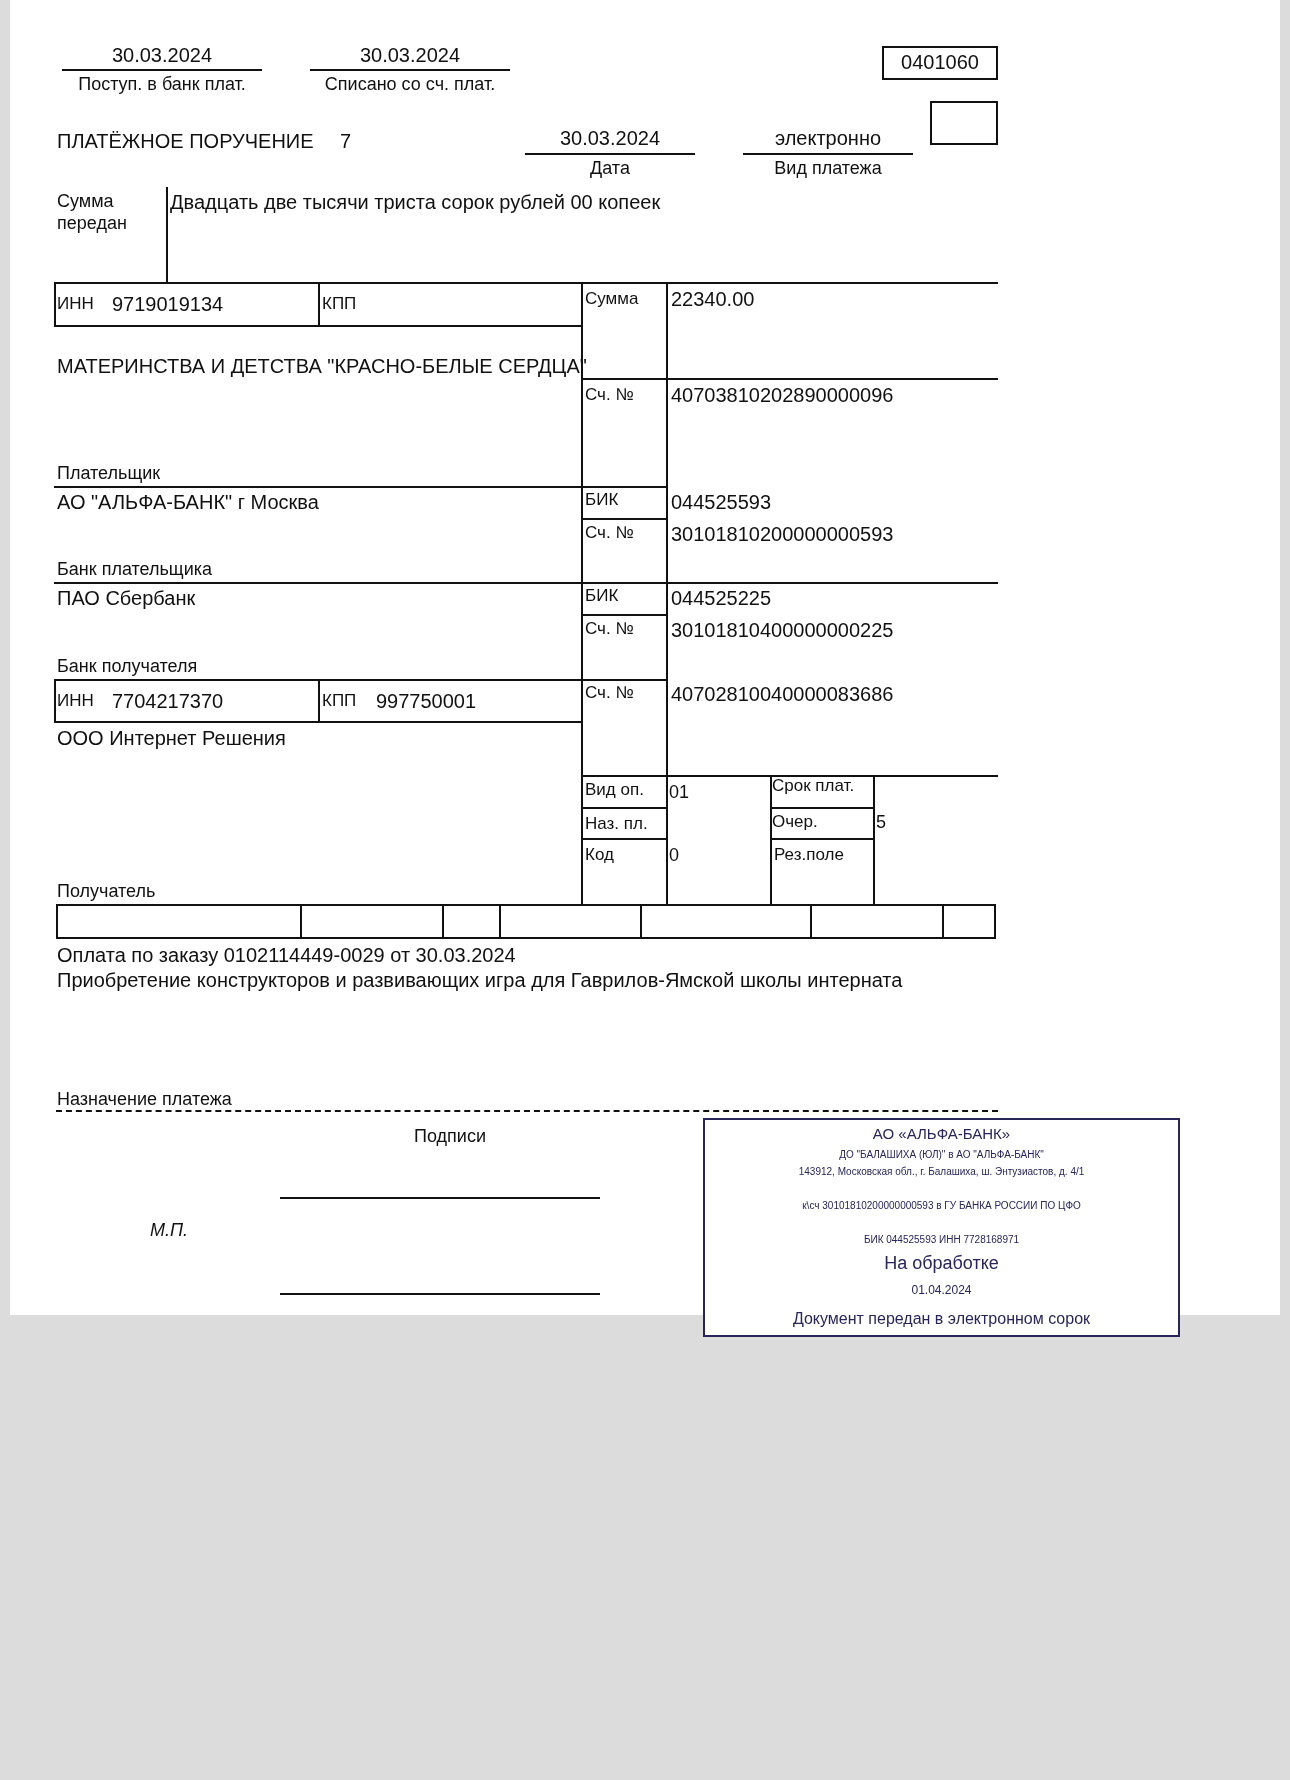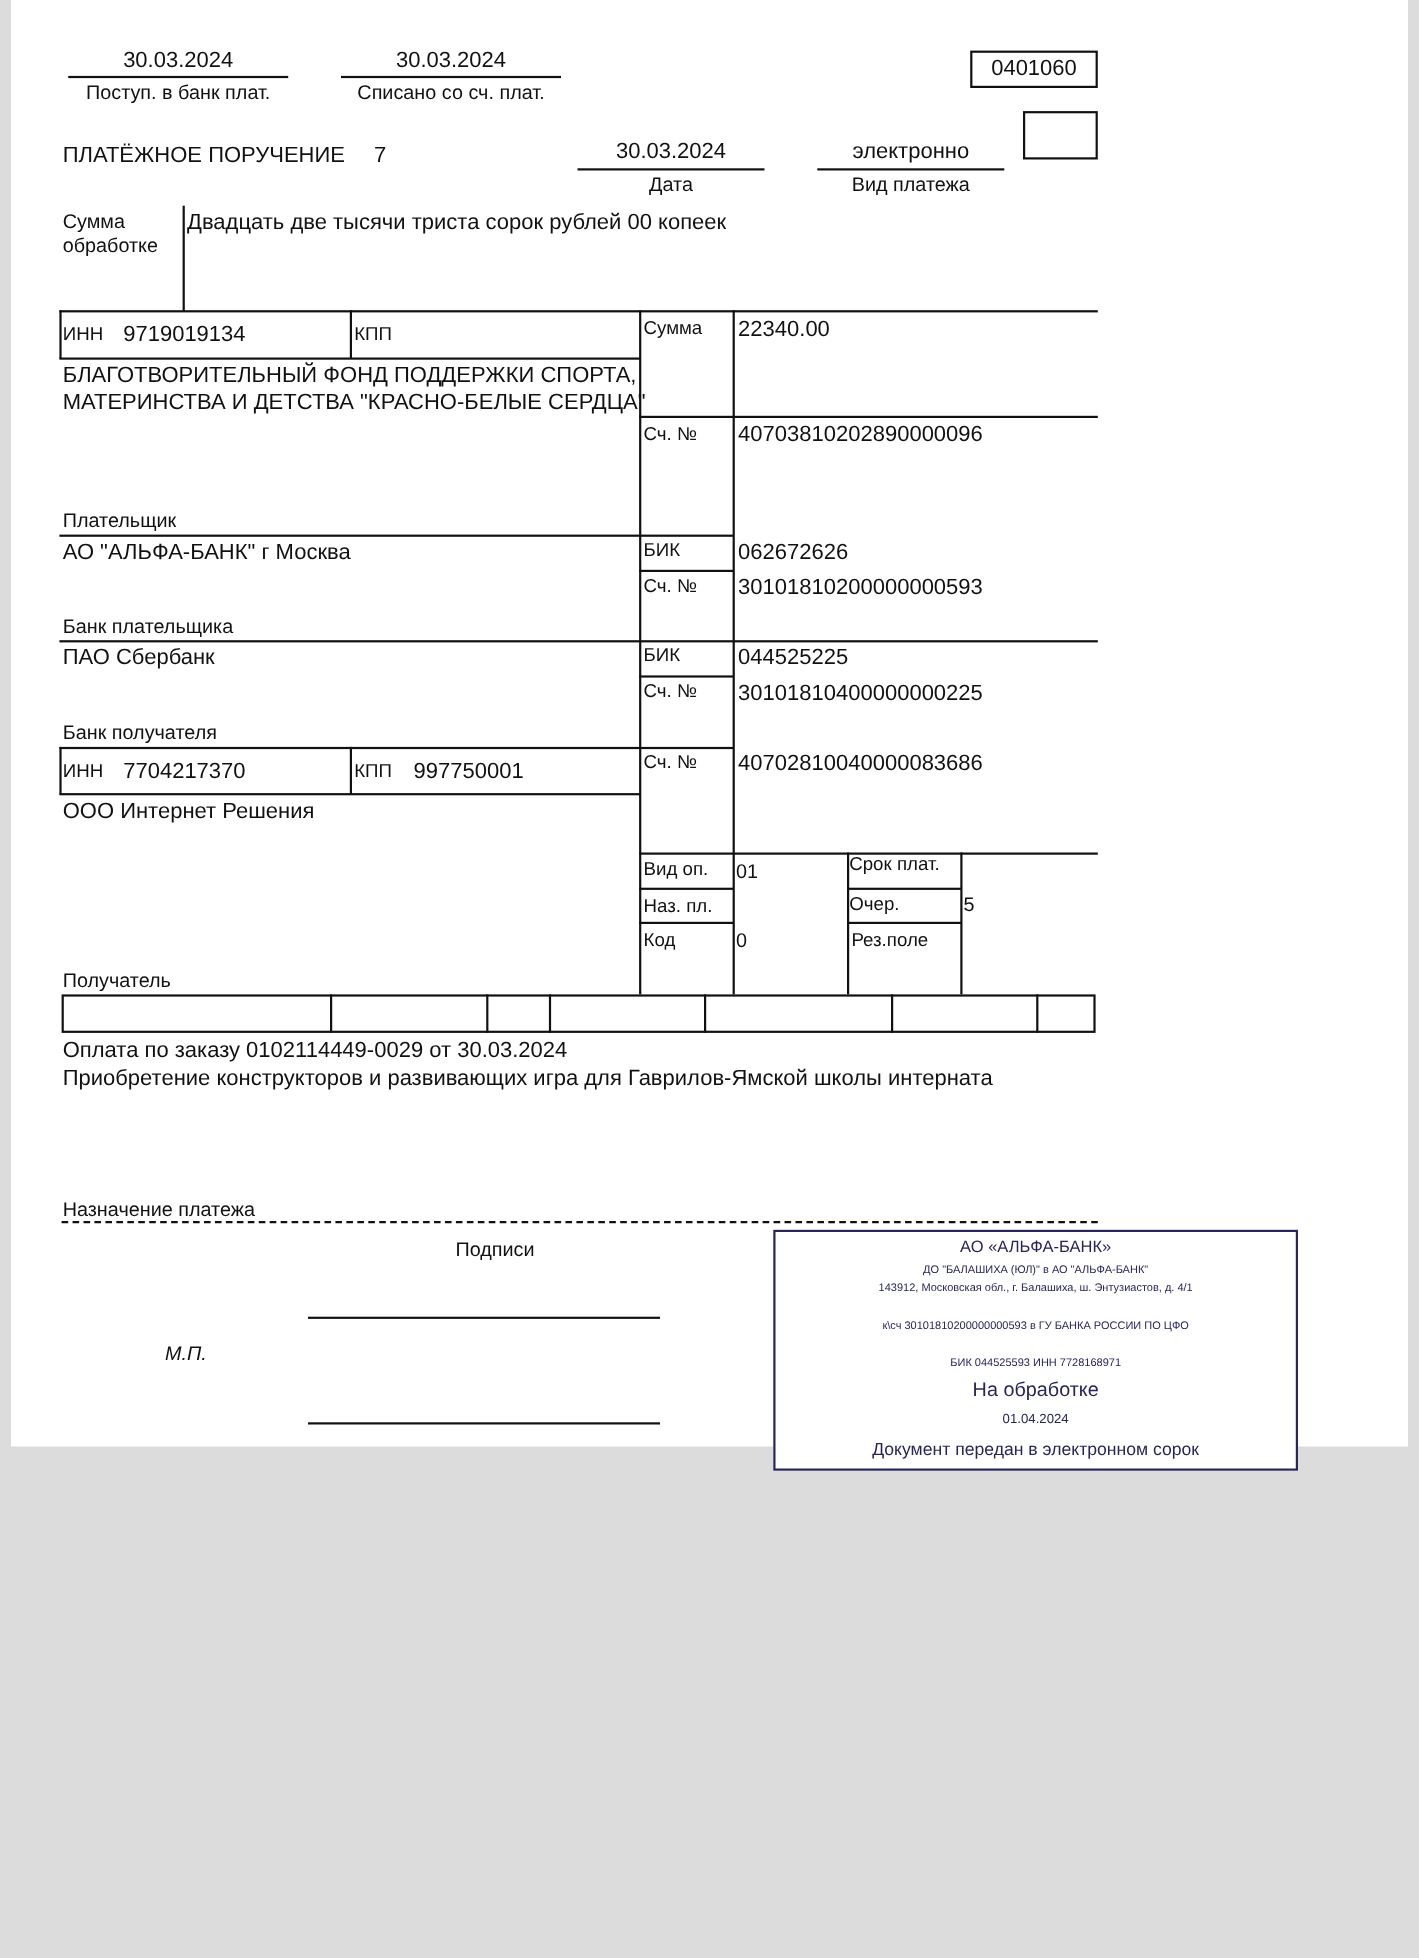--- a/index.html
+++ b/index.html
@@ -48,7 +48,7 @@
   <div class="abs t18 center" style="left:733px; top:158px; width:170px;">Вид платежа</div>
 
   <div class="abs t18" style="left:47px; top:191px;">Сумма</div>
-  <div class="abs t18" style="left:47px; top:213px;">обработке</div>
+  <div class="abs t18" style="left:47px; top:213px;">передан</div>
   <div class="vline" style="left:156px; top:187px; height:96px;"></div>
   <div class="abs t20" style="left:160px; top:191px;">Двадцать две тысячи триста сорок рублей 00 копеек</div>
 

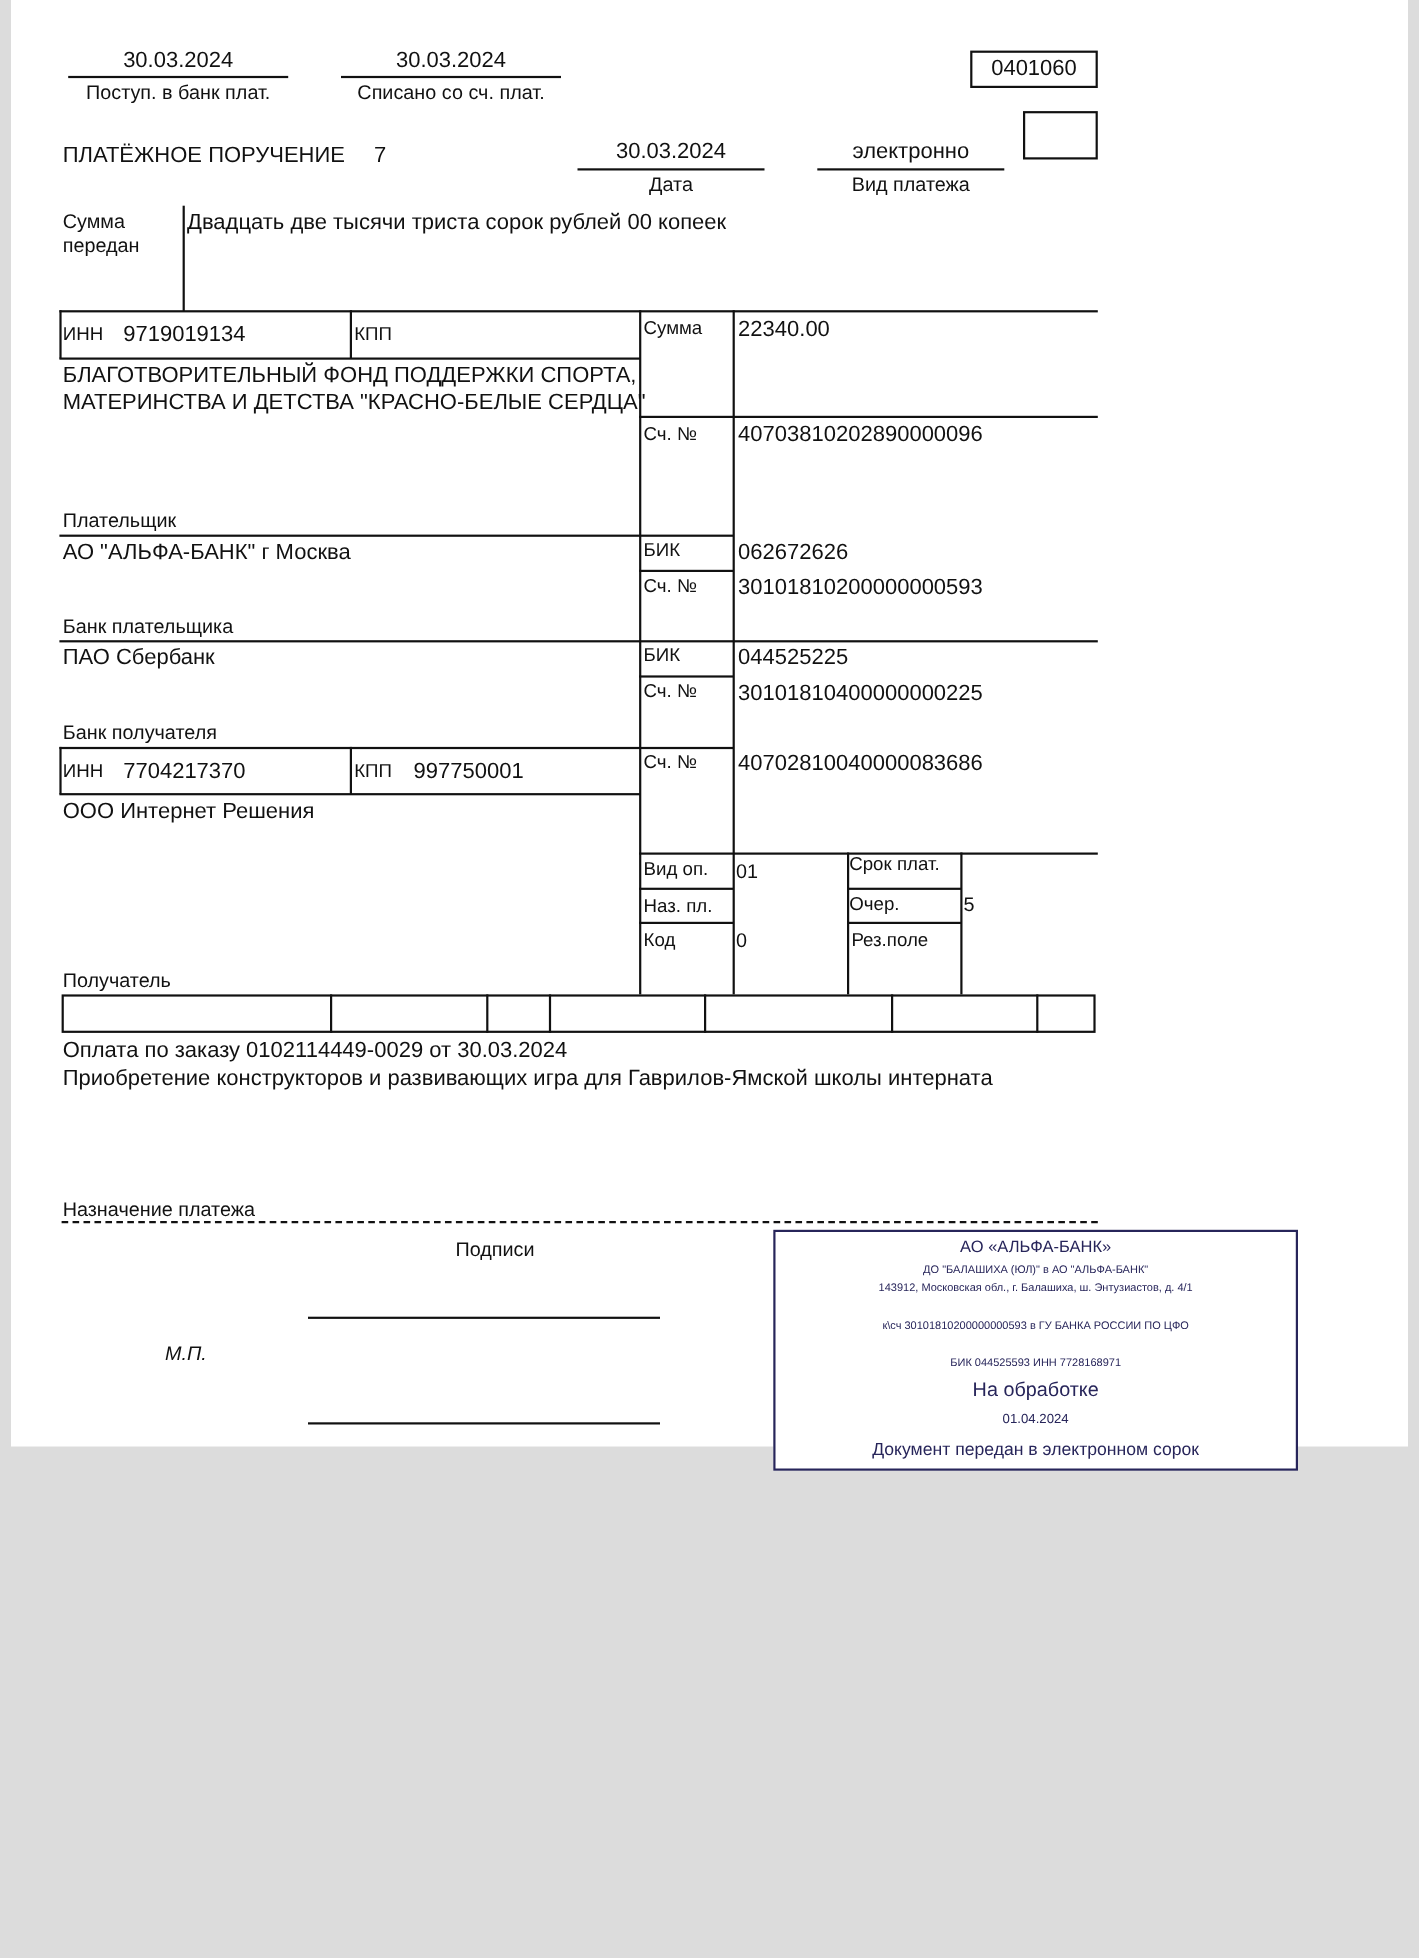--- a/index.html
+++ b/index.html
@@ -69,7 +69,6 @@
   <div class="abs t17" style="left:575px; top:289px;">Сумма</div>
   <div class="abs t20" style="left:661px; top:288px;">22340.00</div>
 
-  <div class="abs t20" style="left:47px; top:330px;">БЛАГОТВОРИТЕЛЬНЫЙ ФОНД ПОДДЕРЖКИ СПОРТА,</div>
   <div class="abs t20" style="left:47px; top:355px;">МАТЕРИНСТВА И ДЕТСТВА "КРАСНО-БЕЛЫЕ СЕРДЦА"</div>
 
   <div class="hline" style="left:571px; top:378px; width:417px;"></div>

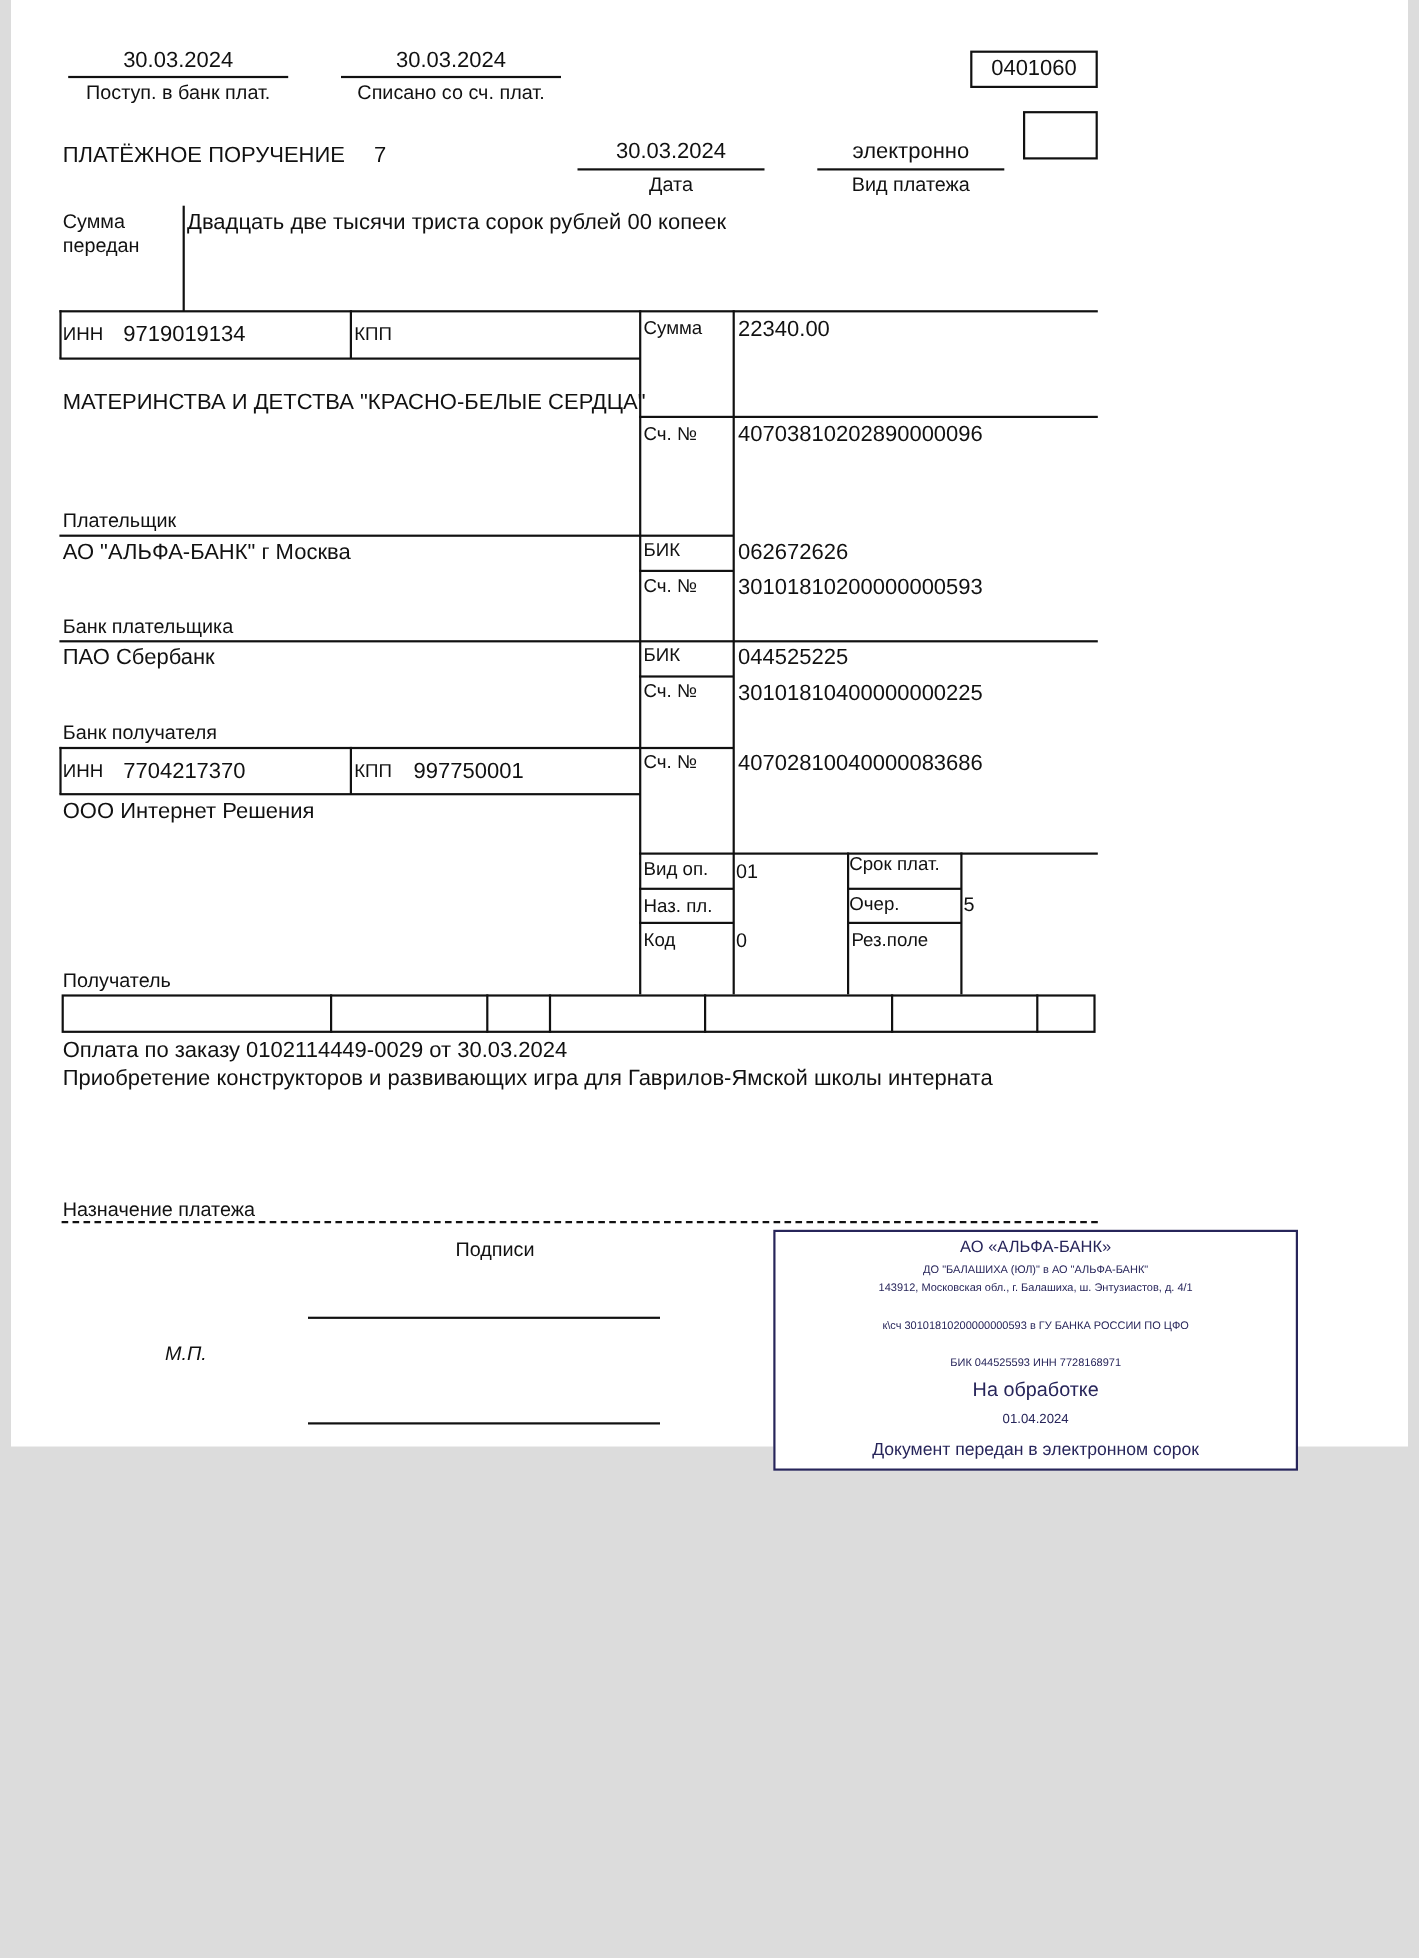--- a/index.html
+++ b/index.html
@@ -80,7 +80,7 @@
 
   <div class="abs t20" style="left:47px; top:491px;">АО "АЛЬФА-БАНК" г Москва</div>
   <div class="abs t17" style="left:575px; top:490px;">БИК</div>
-  <div class="abs t20" style="left:661px; top:491px;">062672626</div>
+  <div class="abs t20" style="left:661px; top:491px;">044525593</div>
   <div class="hline" style="left:571px; top:518px; width:86px;"></div>
   <div class="abs t17" style="left:575px; top:523px;">Сч. №</div>
   <div class="abs t20" style="left:661px; top:523px;">30101810200000000593</div>

